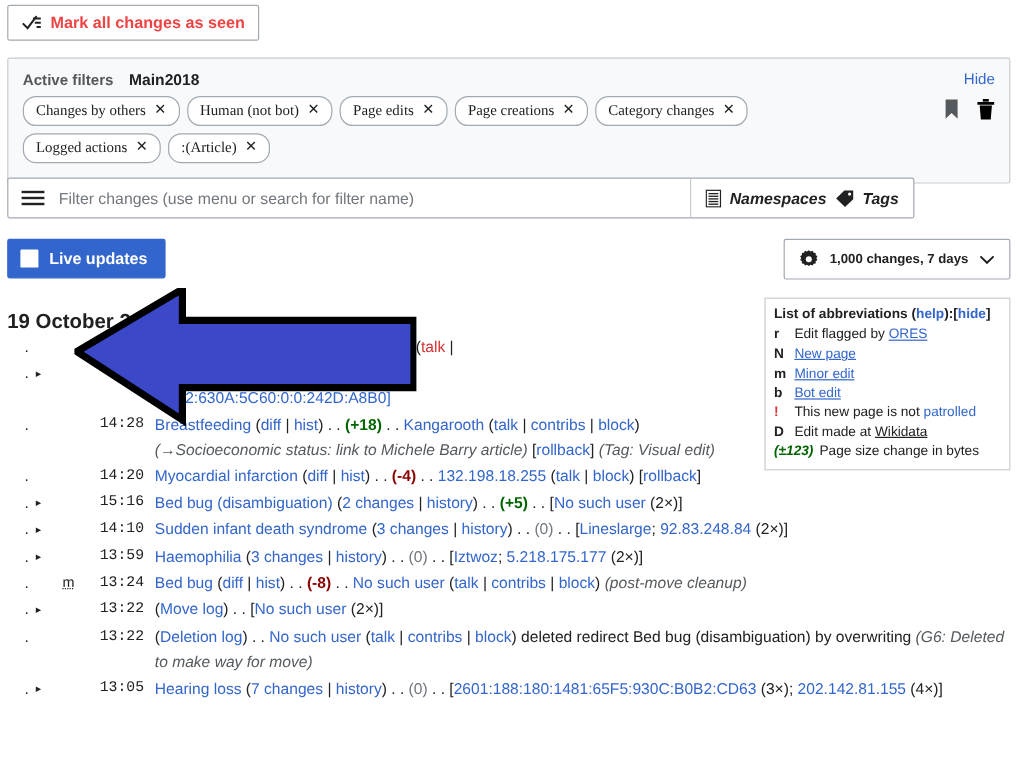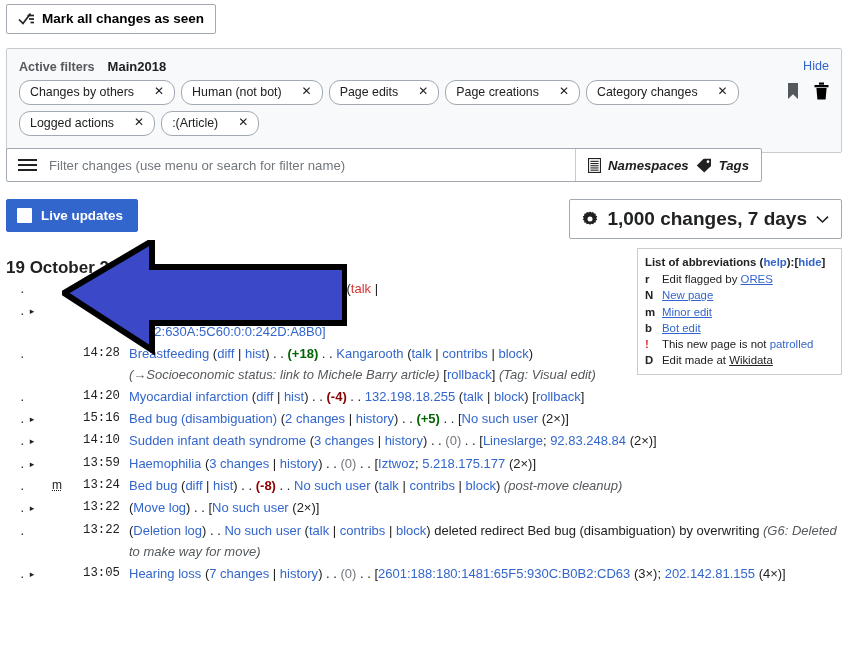--- a/index.html
+++ b/index.html
@@ -33,7 +33,7 @@
     border-radius: 2px;
     font-size: 13.5px;
     font-weight: bold;
-    color: #000000;
+    color: #ef4444;
     padding: 7px 11px;
     line-height: 1;
     cursor: pointer;

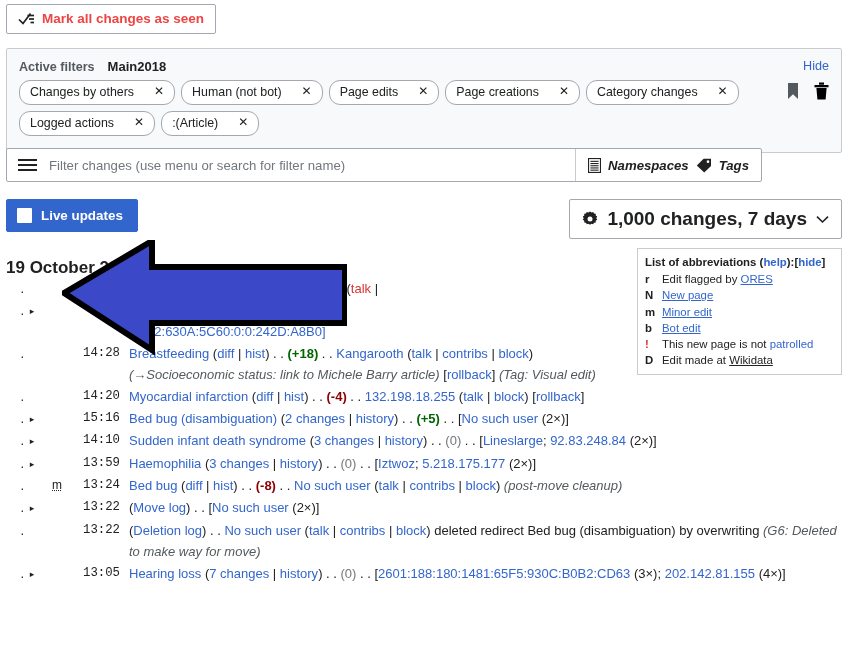--- a/index.html
+++ b/index.html
@@ -72,7 +72,7 @@
   .pill {
     display: inline-flex;
     align-items: center;
-    gap: 20px;
+    gap: 7px;
     border: 1px solid #a2a9b1;
     border-radius: 11px;
     background: #ffffff;
@@ -82,6 +82,7 @@
     line-height: 1.3;
     white-space: nowrap;
     cursor: pointer;
+    font-family: Liberation Serif, serif;
   }
   .pill .x { font-size: 12px; color: #202122; }
   .panel-icons {

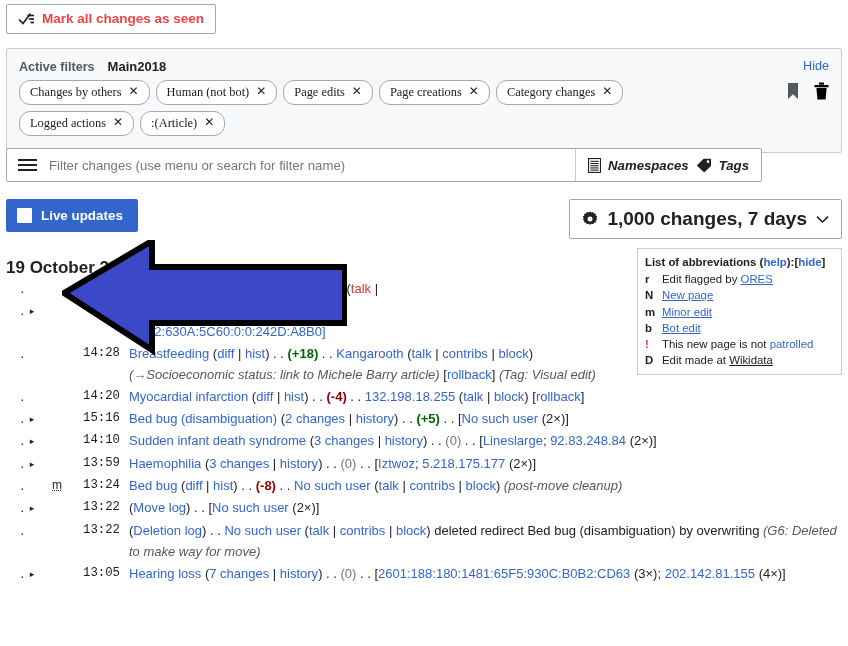--- a/index.html
+++ b/index.html
@@ -147,7 +147,7 @@
     display: inline-flex; align-items: center; gap: 9px;
     border: 1px solid #a2a9b1; border-radius: 2px;
     background: #fff;
-    font-size: 19px; font-weight: bold; color: #202122;
+    font-size: 11px; font-weight: bold; color: #202122;
     padding: 8px 12px;
     cursor: pointer;
   }

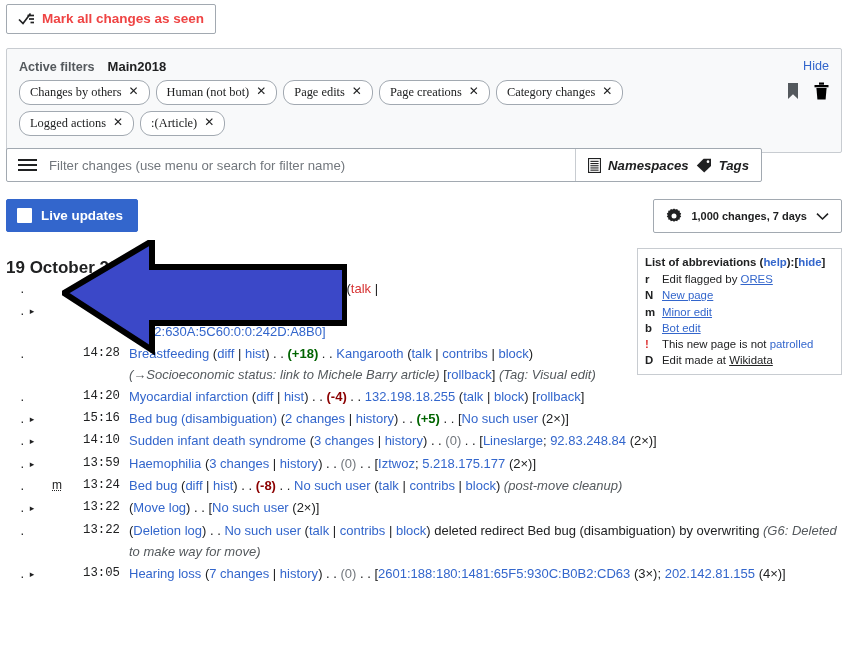--- a/index.html
+++ b/index.html
@@ -379,6 +379,10 @@
       <span class="legend-key">D</span>
       <span><span>Edit made at </span><span class="udl">Wikidata</span></span>
     </div>
+    <div class="legend-row">
+      <span class="legend-key bytes">(±123)</span>
+      <span>Page size change in bytes</span>
+    </div>
   </div>
 
   <div class="date-head">19 October 2018</div>

